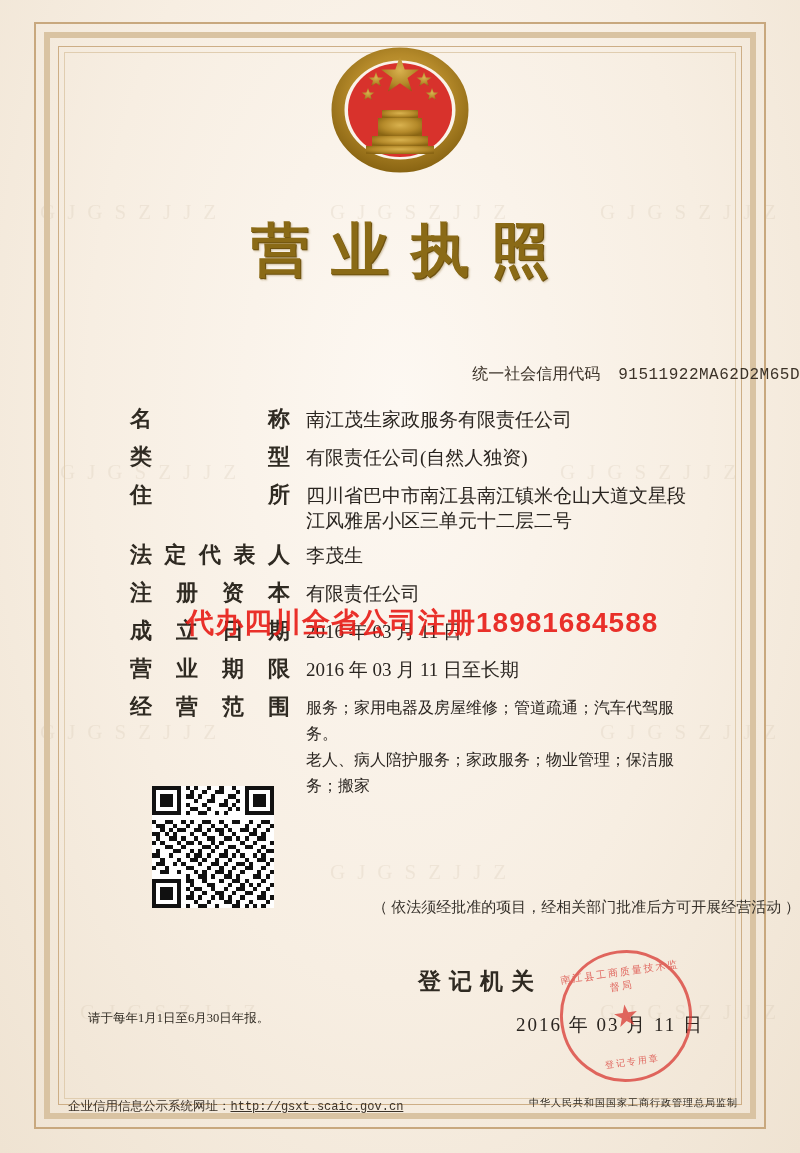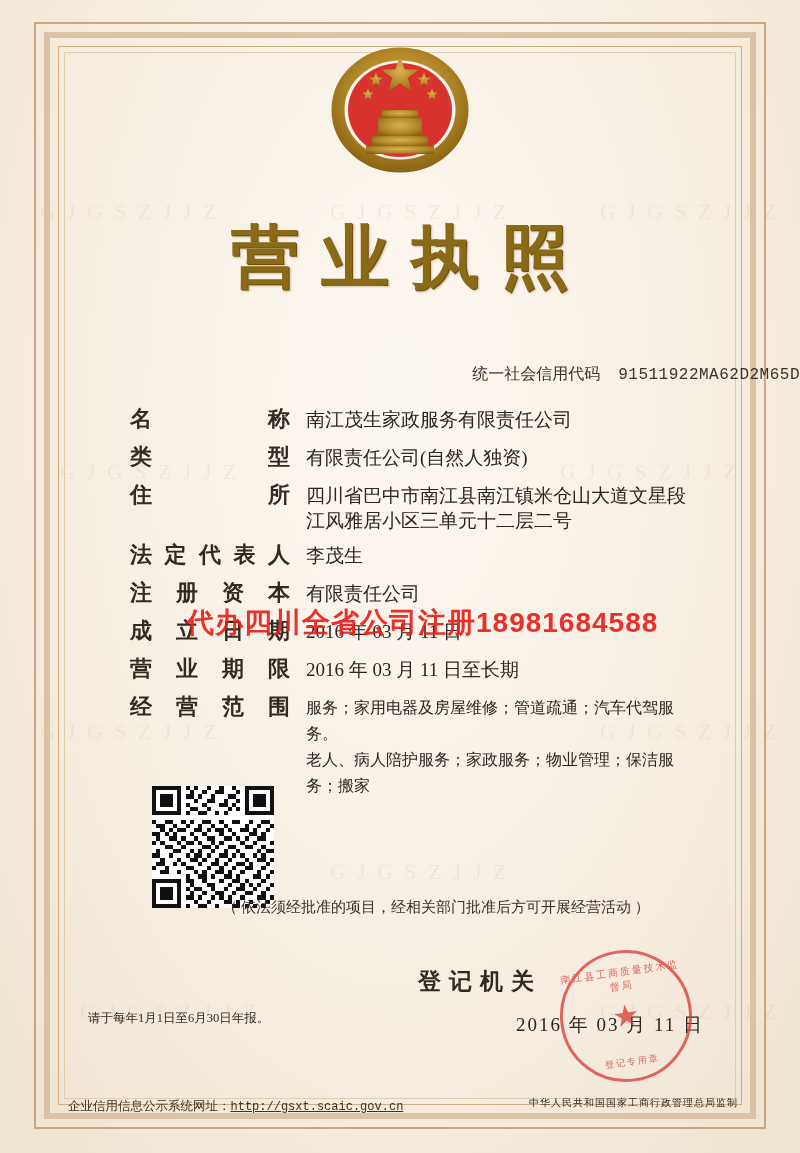--- a/index.html
+++ b/index.html
@@ -84,7 +84,7 @@
     text-align: center;
     font-family: "Liberation Serif", serif;
     font-weight: bold;
-    font-size: 68px;
+    font-size: 58px;
     letter-spacing: 22px;
     text-indent: 22px;
     color: #8a6a16;

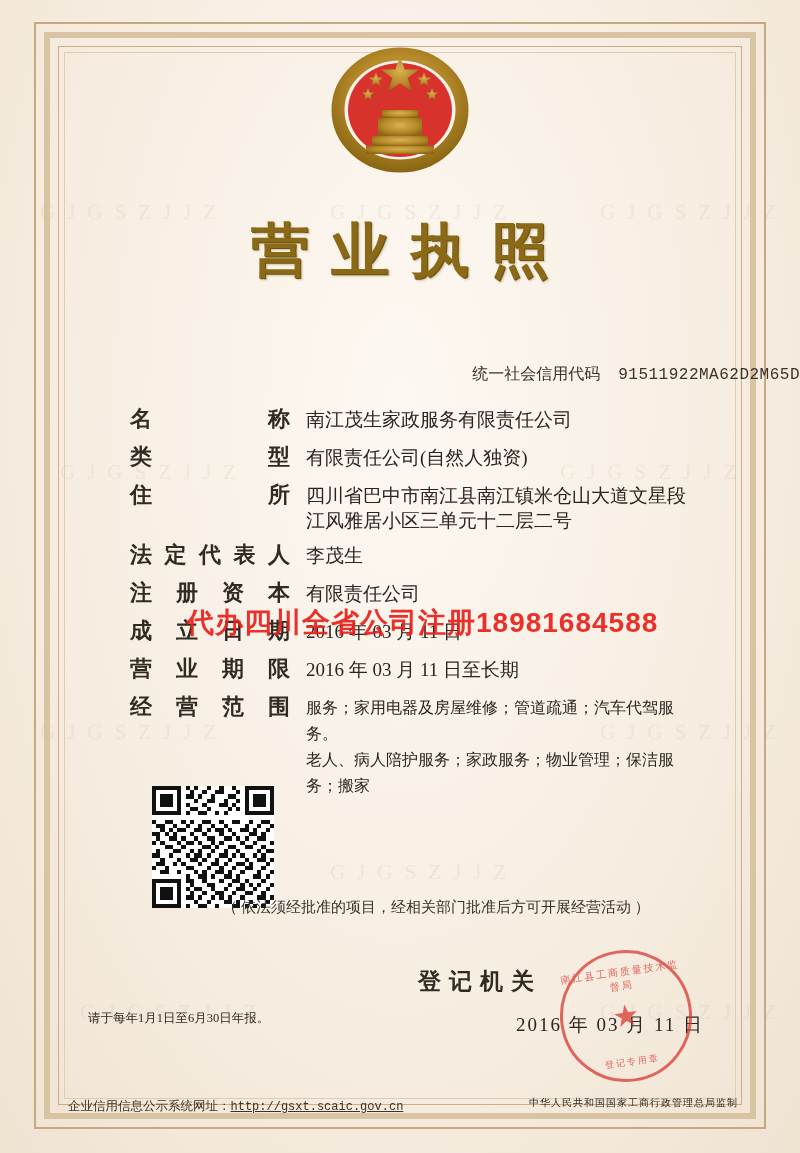--- a/index.html
+++ b/index.html
@@ -172,7 +172,7 @@
     position: absolute;
     left: 0; right: 0;
     top: 898px;
-    text-align: center;
+    text-align: right;
     font-family: "Liberation Serif", serif;
     font-size: 15px;
     color: #35302a;

